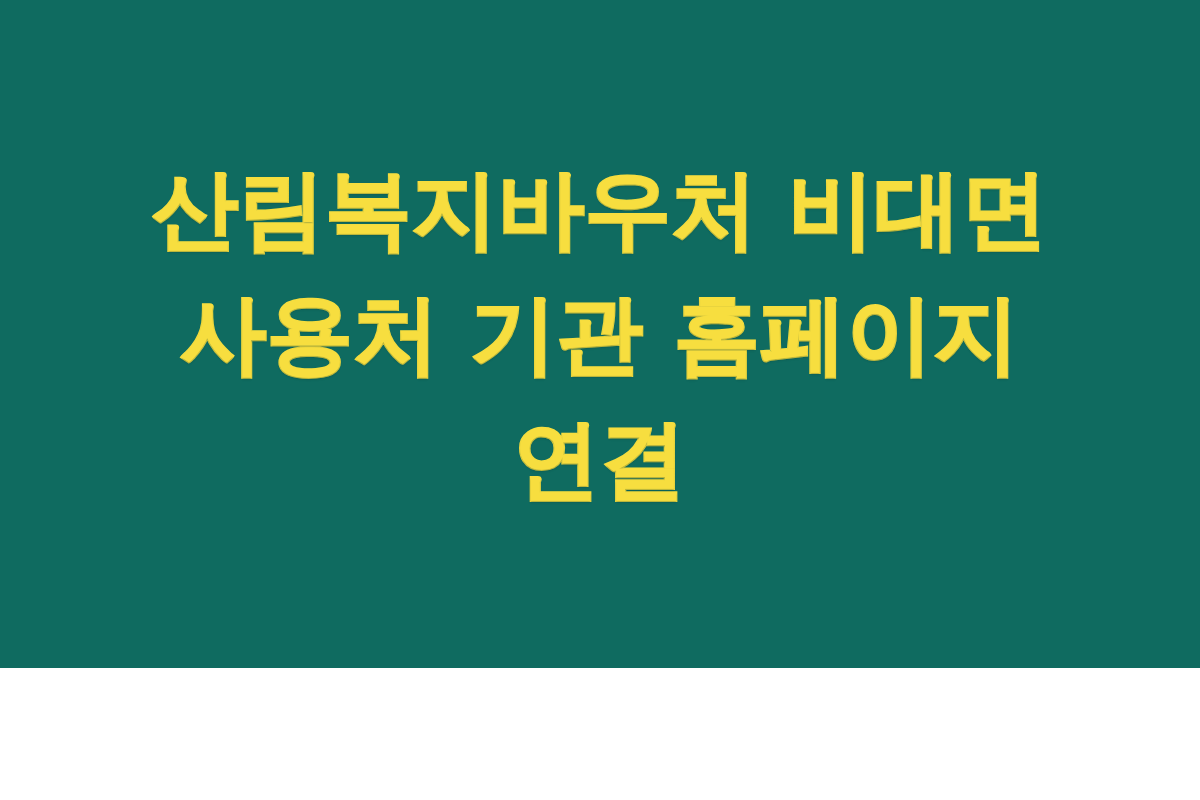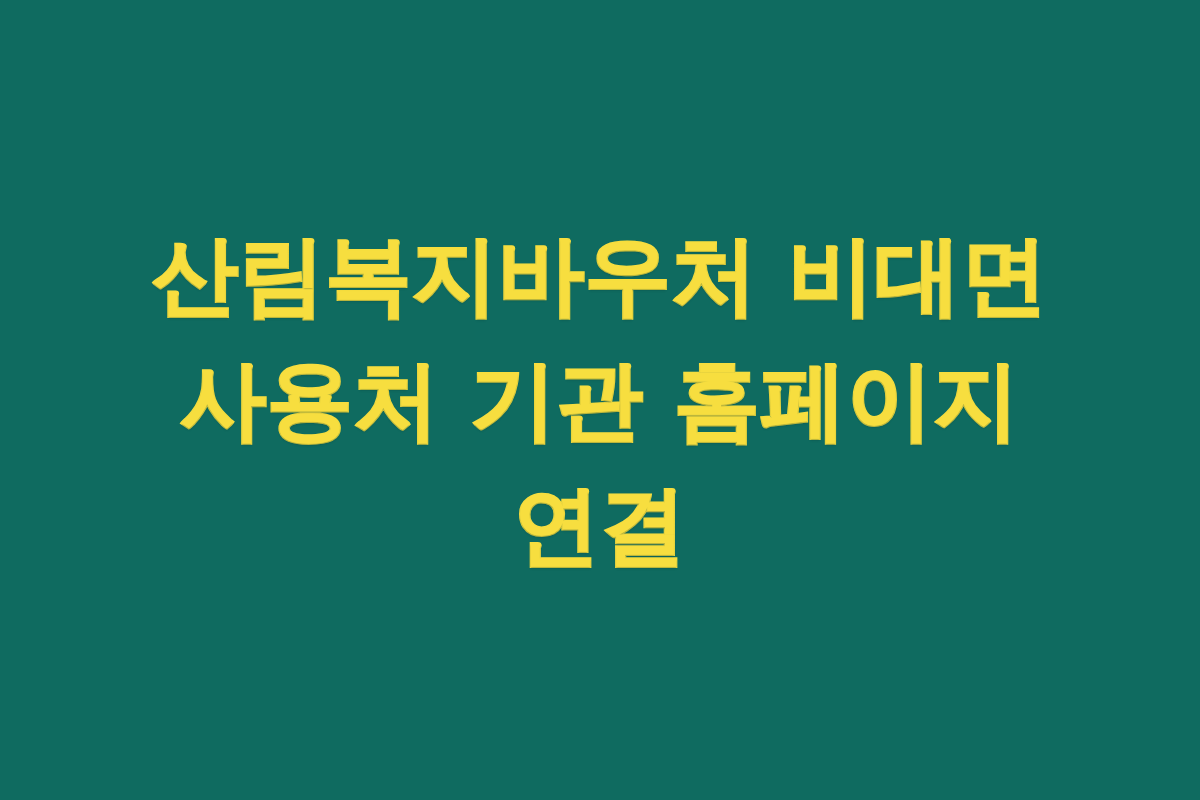--- a/index.html
+++ b/index.html
@@ -56,7 +56,7 @@
 </head>
 <body>
 
-<div id="banner-card" style="background-color: rgb(15, 107, 96); width: 1200px; height: 800px;">
+<div id="banner-card" style="background-color: rgb(15, 107, 96); width: 1200px; height: 668px;">
 
   <div id="headline-block" style="padding: 0px 88px; text-align: center;">
 

